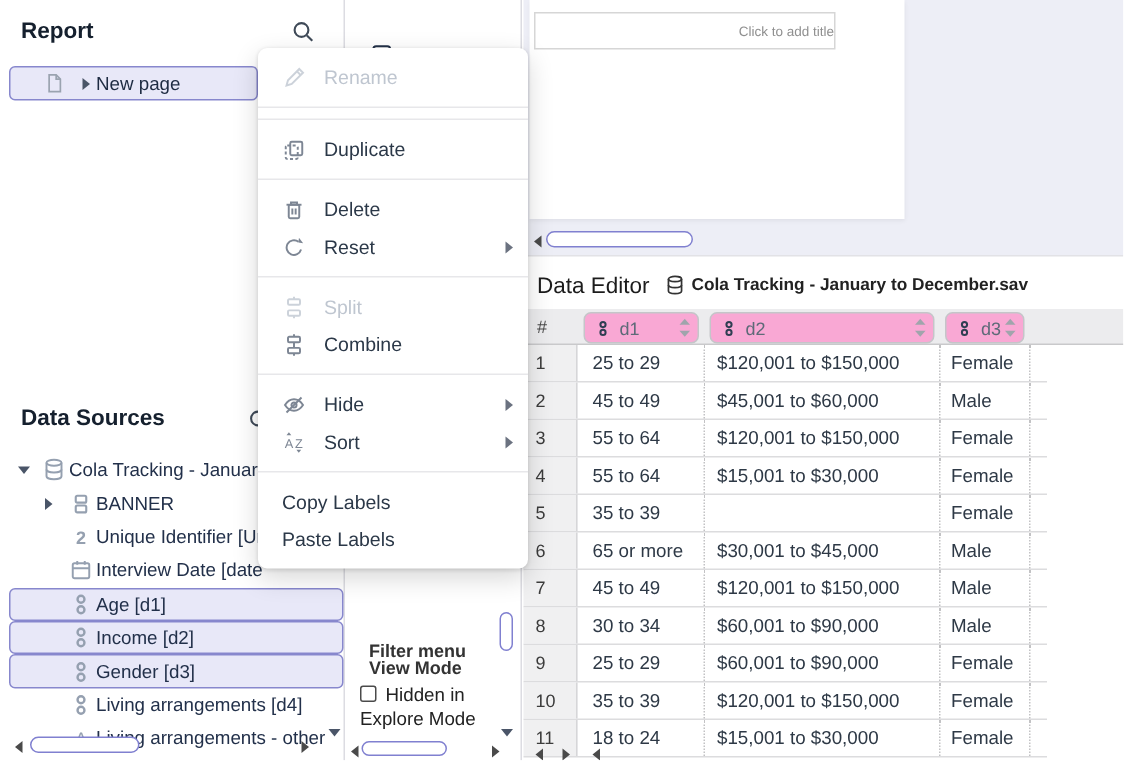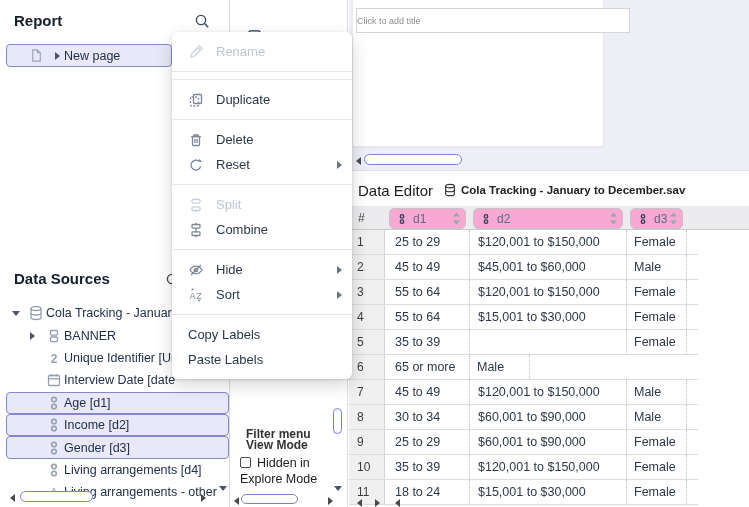--- a/index.html
+++ b/index.html
@@ -57,8 +57,8 @@
   
   .canvas{position:absolute;left:349px;top:0;width:400px;height:170px;background:#edeef6;}
   .page{position:absolute;left:4px;top:0;width:250px;height:146px;background:#fff;box-shadow:0 1px 3px rgba(0,0,0,0.06);}
-  .title-box{position:absolute;left:3px;top:8px;width:274px;height:25px;border:1px solid #d6d6d6;background:#fff;
-    font-size:9px;color:#8f8f8f;text-align:left;line-height:24px;}
+  .title-box{position:absolute;left:3px;top:8px;width:201px;height:25px;border:1px solid #d6d6d6;background:#fff;
+    font-size:9px;color:#8f8f8f;text-align:right;line-height:24px;}
 
   
   .editor{position:absolute;left:349px;top:170px;width:400px;height:337px;background:#fff;border-top:1px solid #e2e2e6;}

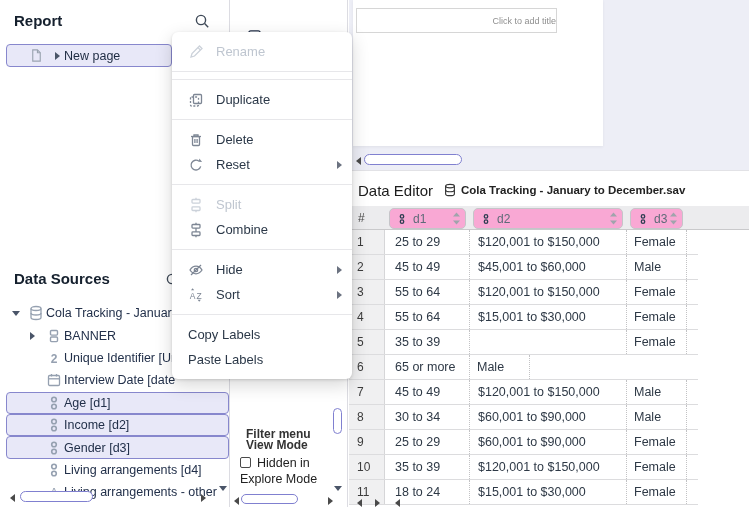--- a/index.html
+++ b/index.html
@@ -393,6 +393,7 @@
         <div class="trow">
           <div class="cell cell-n">6</div>
           <div class="cell cell-d1">65 or more</div>
+          <div class="cell cell-d2">$30,001 to $45,000</div>
           <div class="cell cell-d3">Male</div>
         </div>
         <div class="trow">

